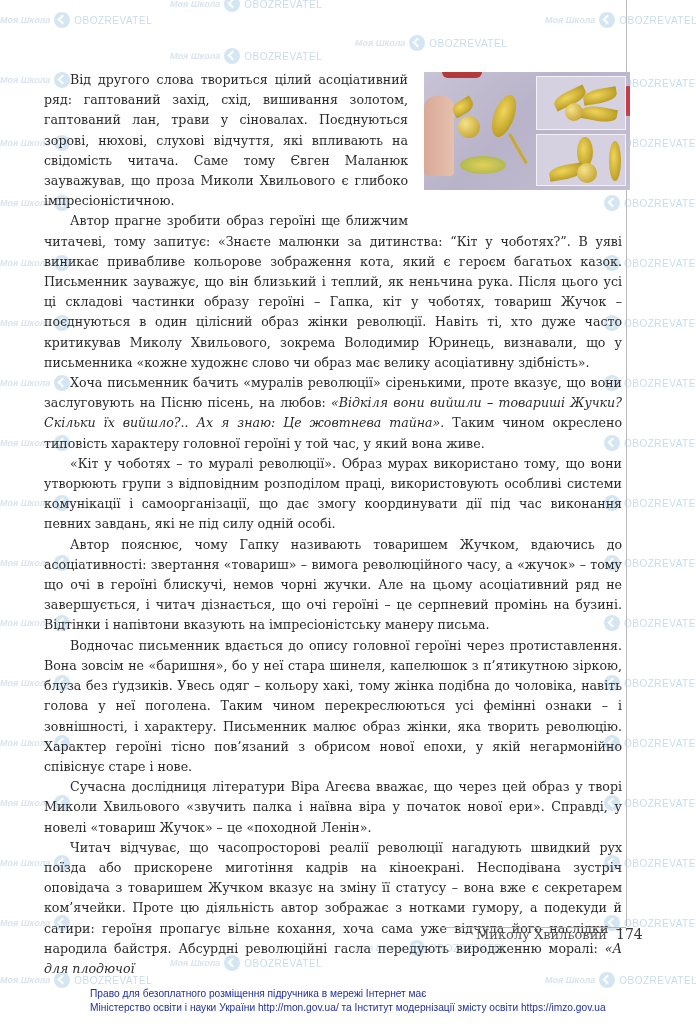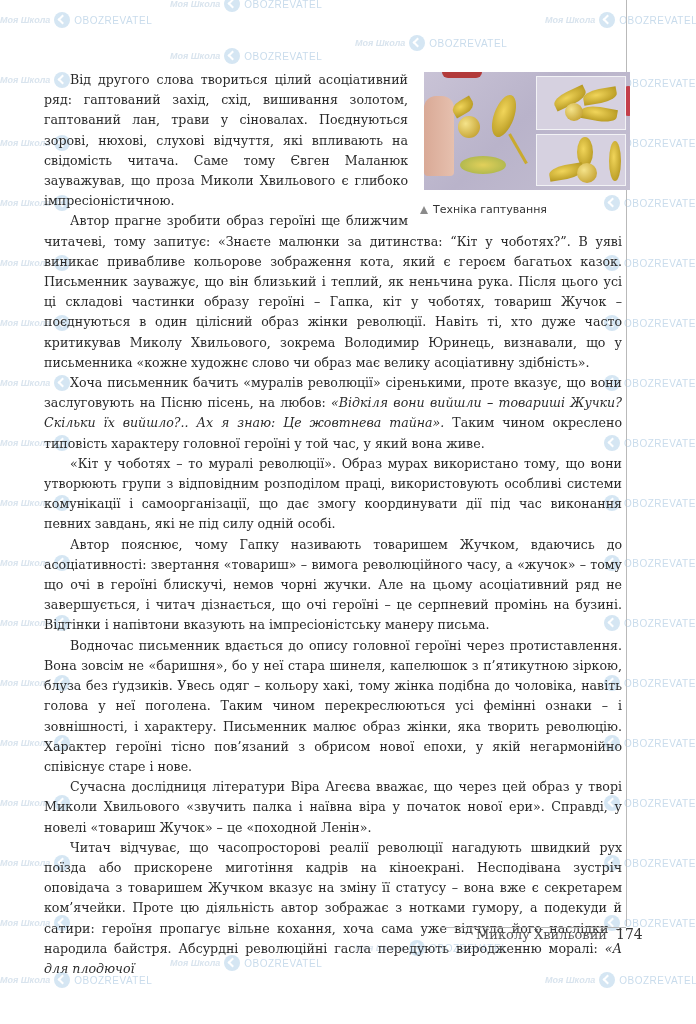--- a/index.html
+++ b/index.html
@@ -275,10 +275,6 @@
           <div class="leaf" style="left:72px;top:6px;width:12px;height:40px;border-radius:50%;"></div>
         </div>
       </div>
-      <div class="caption">
-        <span class="tri"></span>
-        <span>Техніка гаптування</span>
-      </div>
     </div>
 
     <p>Від другого слова твориться цілий асоціативний ряд: гаптований захід, схід, вишивання золотом, гаптований лан, трави у сіновалах. Поєднуються зорові, нюхові, слухові відчуття, які впливають на свідомість читача. Саме тому Євген Маланюк зауважував, що проза Миколи Хвильового є глибоко імпресіоністичною.</p>

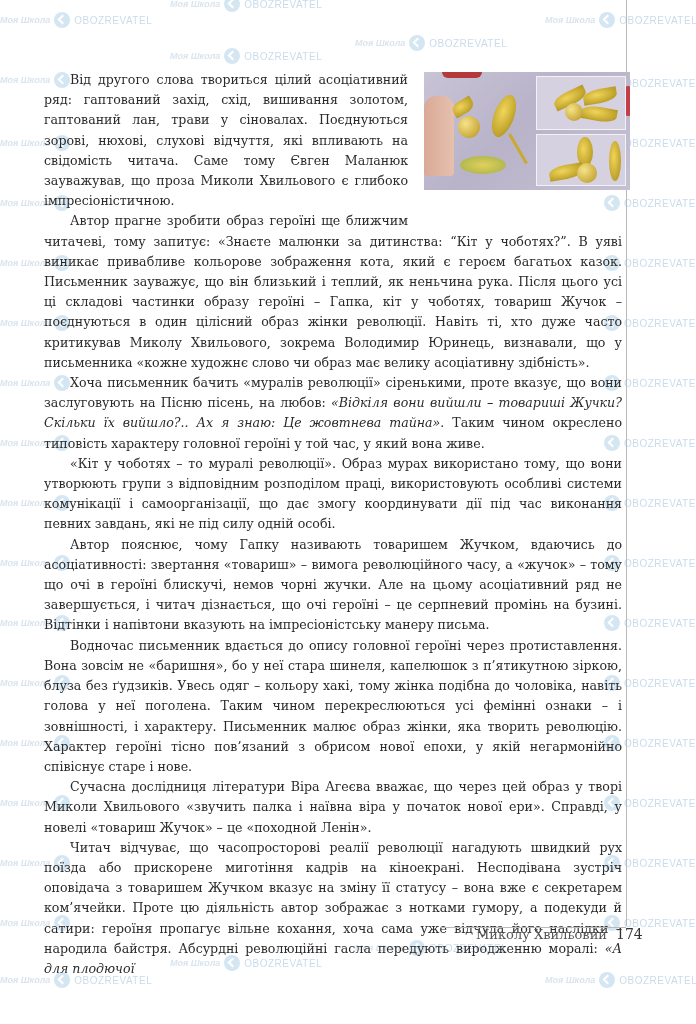--- a/index.html
+++ b/index.html
@@ -291,6 +291,10 @@
   <div class="footer-author">Миколу Хвильовий</div>
   <div class="footer-page">174</div>
 
+  <div class="license">
+    <div>Право для безоплатного розміщення підручника в мережі Інтернет має</div>
+    <div>Міністерство освіти і науки України http://mon.gov.ua/ та Інститут модернізації змісту освіти https://imzo.gov.ua</div>
+  </div>
 </div>
 
 </body></html>

